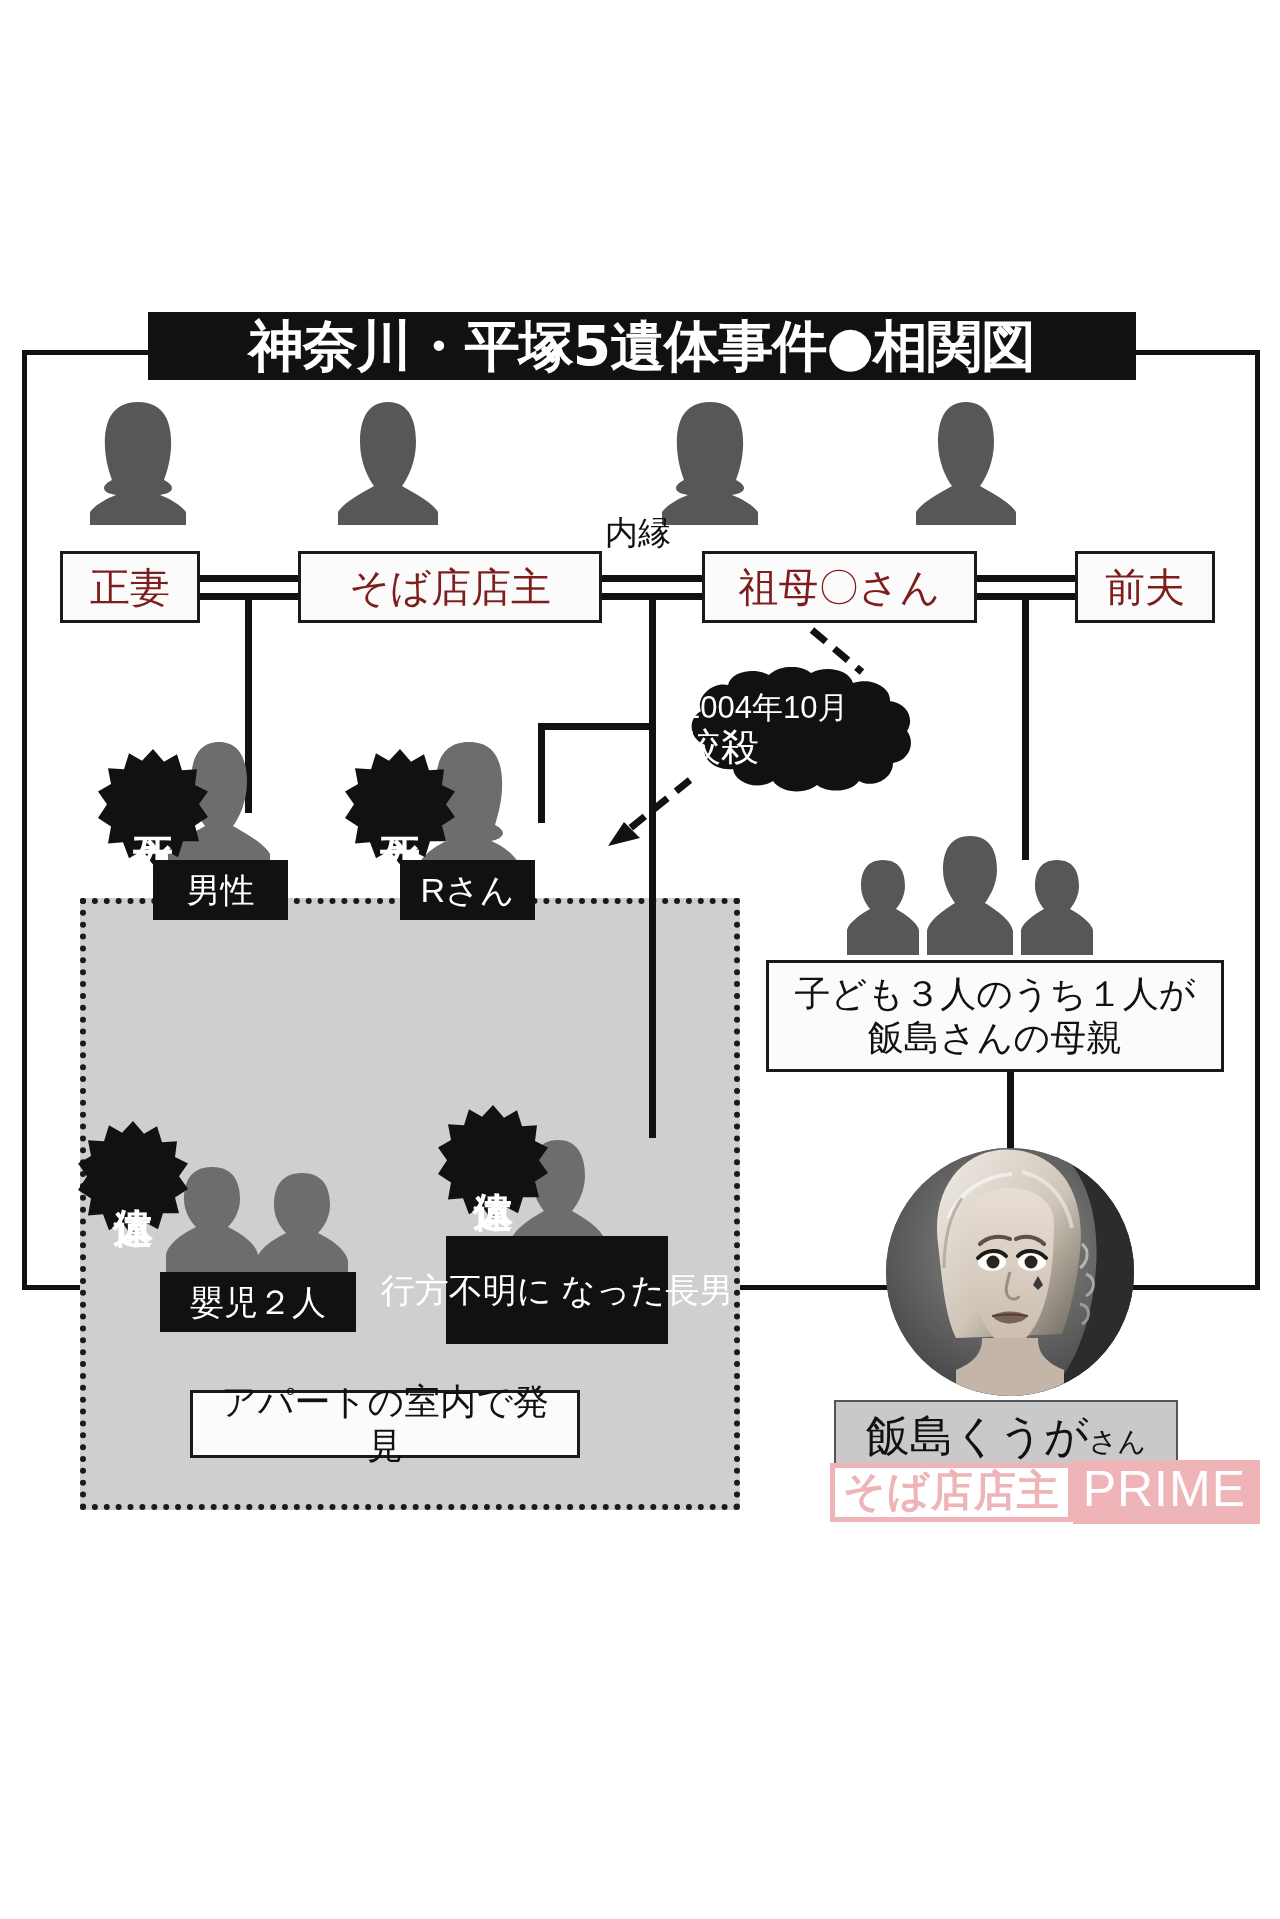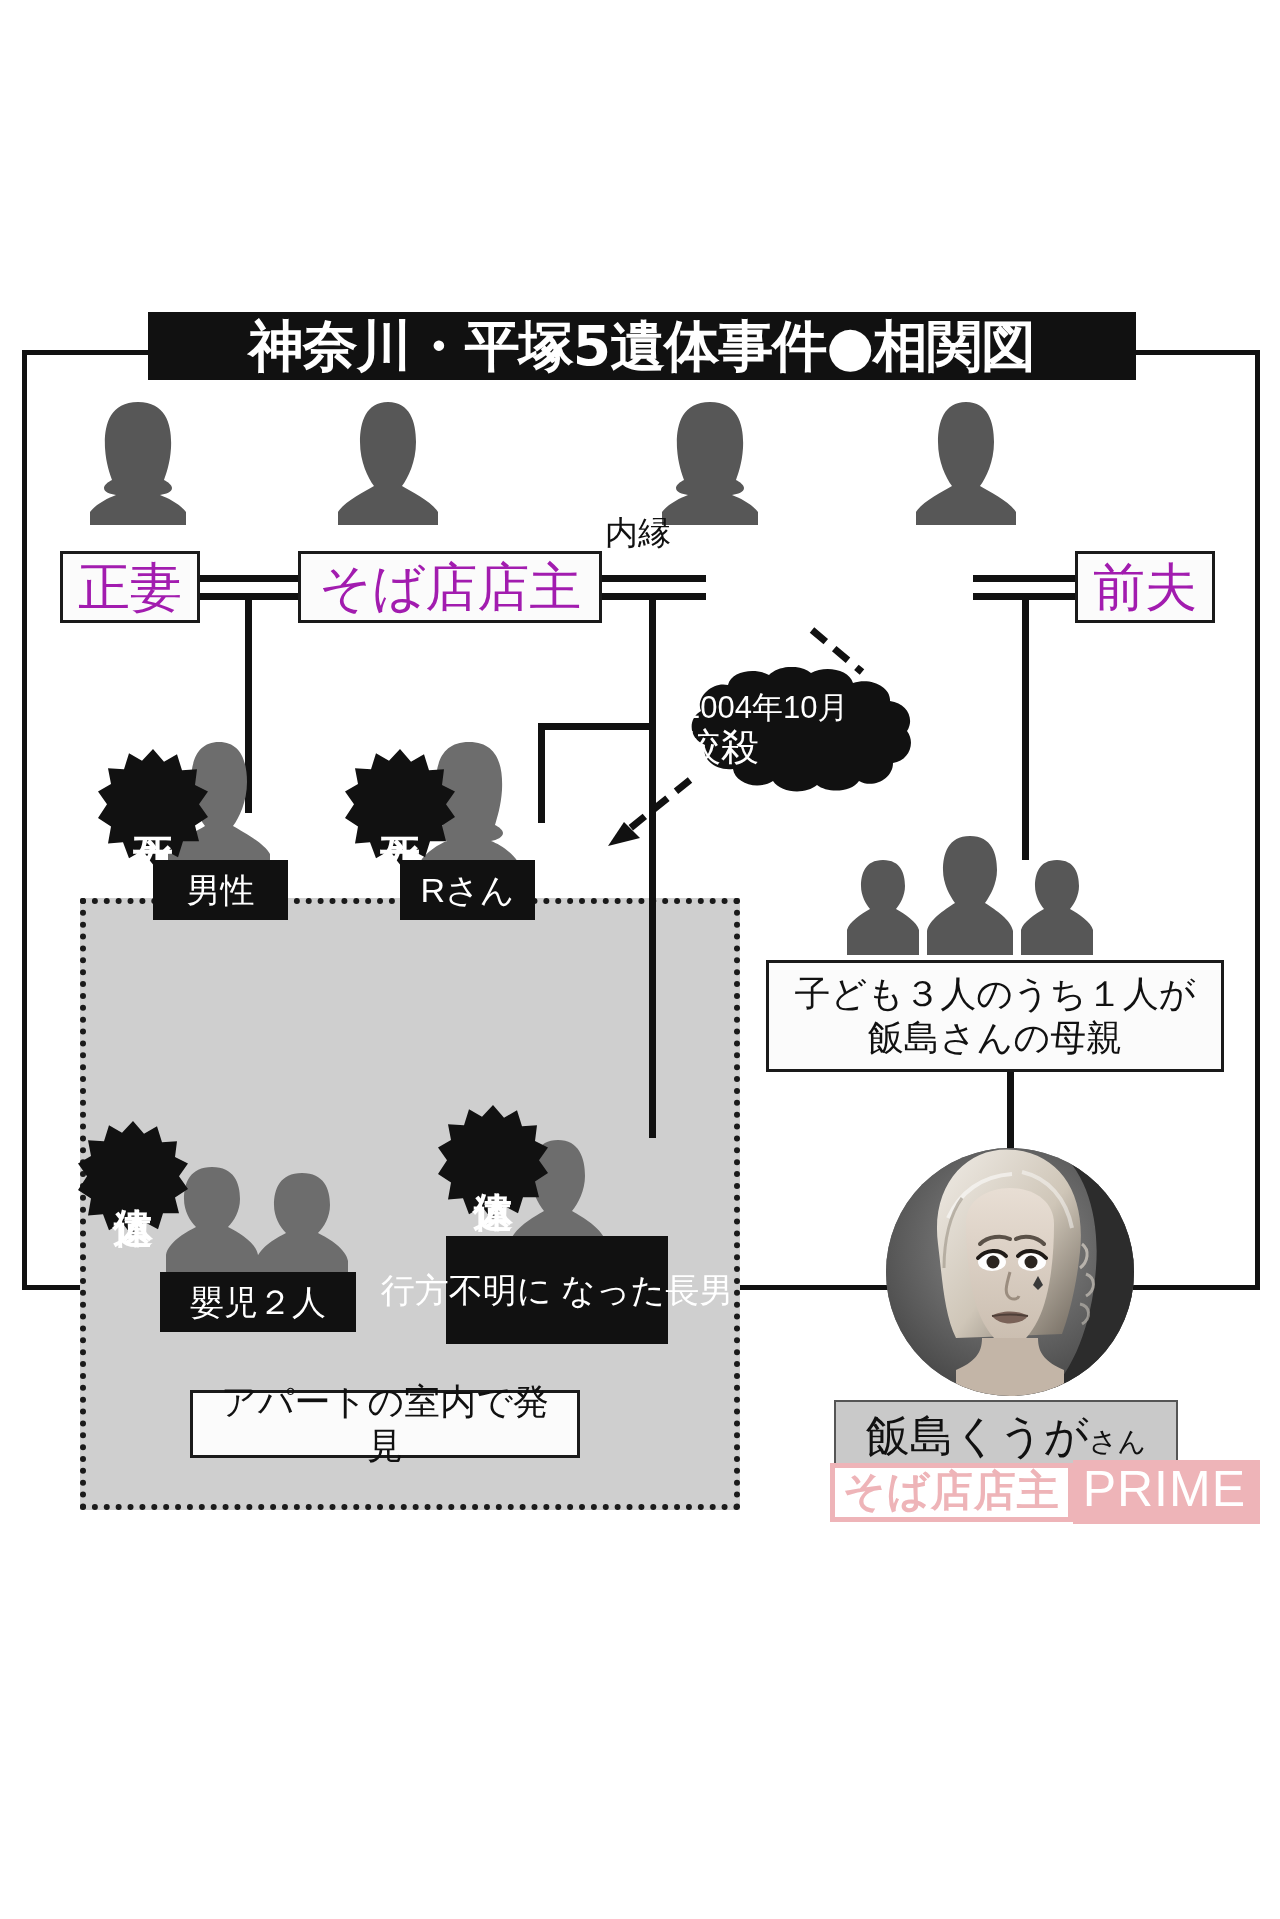--- a/index.html
+++ b/index.html
@@ -55,7 +55,7 @@
     z-index: 20;
     white-space: nowrap;
   }
-  .namebox span { color:#a21caf; font-size: 52px; font-weight: 500; line-height: 1; }
+  .namebox span { color:#7f1d1d; font-size: 40px; font-weight: 500; line-height: 1; }
 
   
   .blackbox {

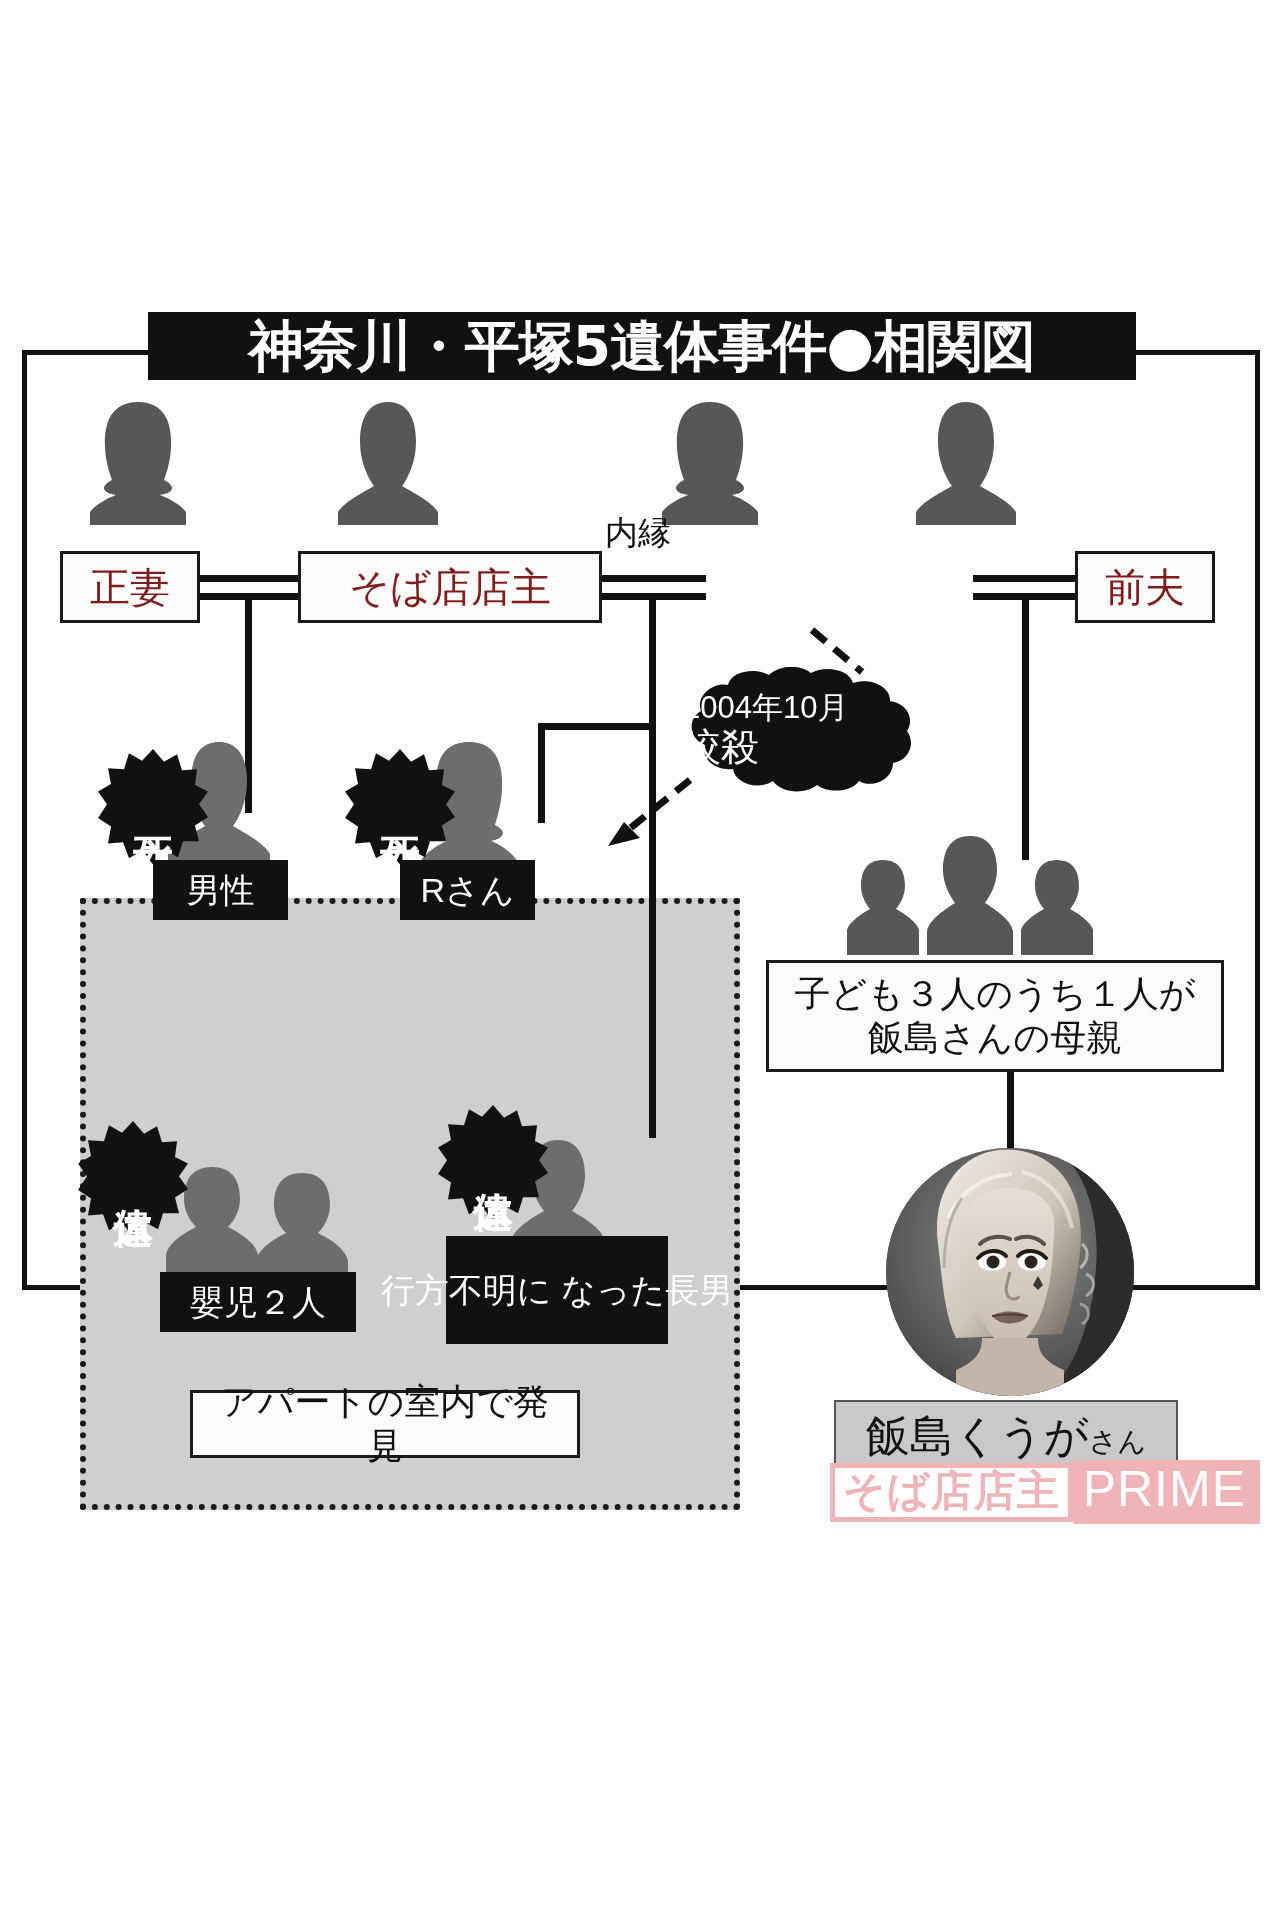--- a/index.html
+++ b/index.html
@@ -210,6 +210,9 @@
     <span>そば店店主</span>
   </div>
 
+  <div class="namebox" style="left:702px; top:551px; width:275px; height:72px;">
+    <span>祖母〇さん</span>
+  </div>
 
   <div class="namebox" style="left:1075px; top:551px; width:140px; height:72px;">
     <span>前夫</span>

